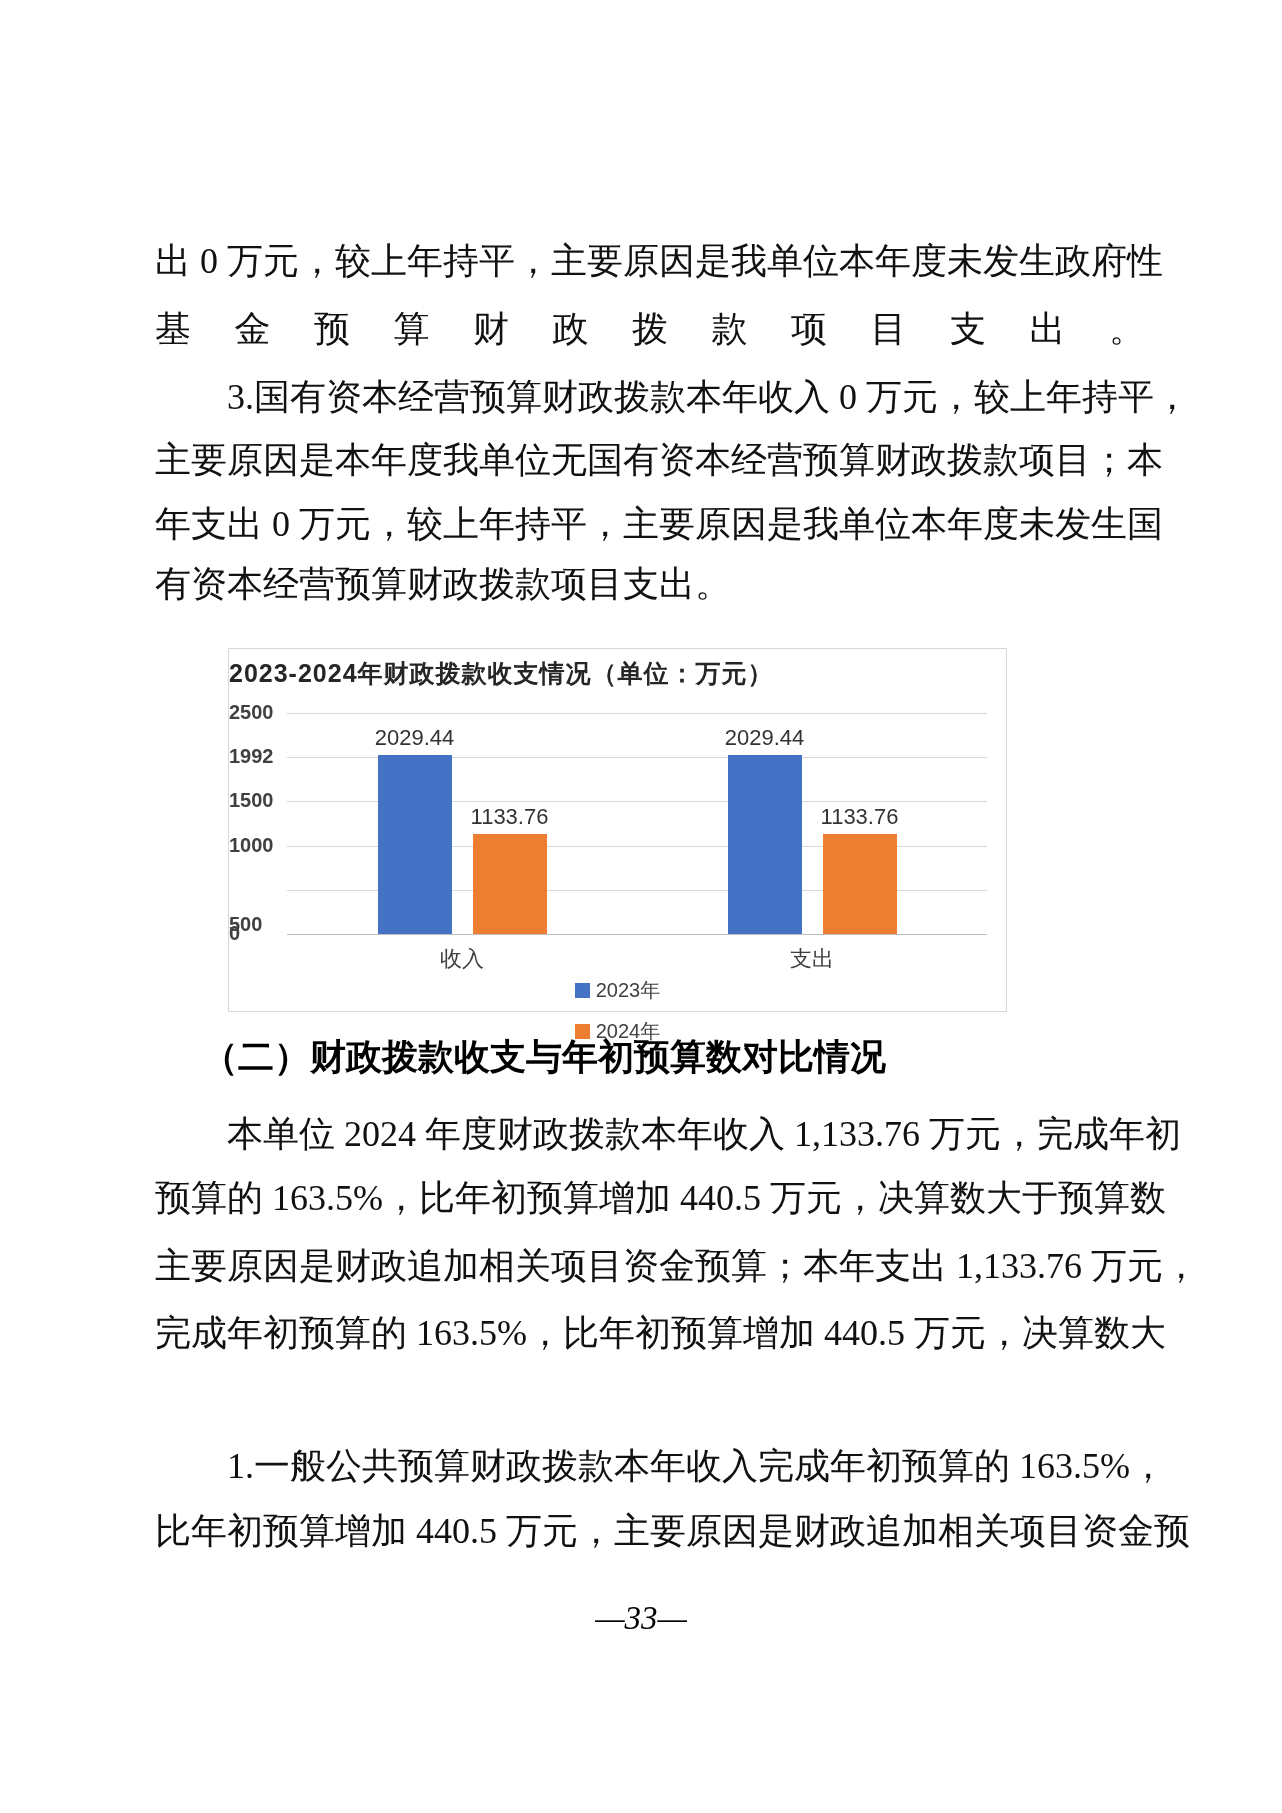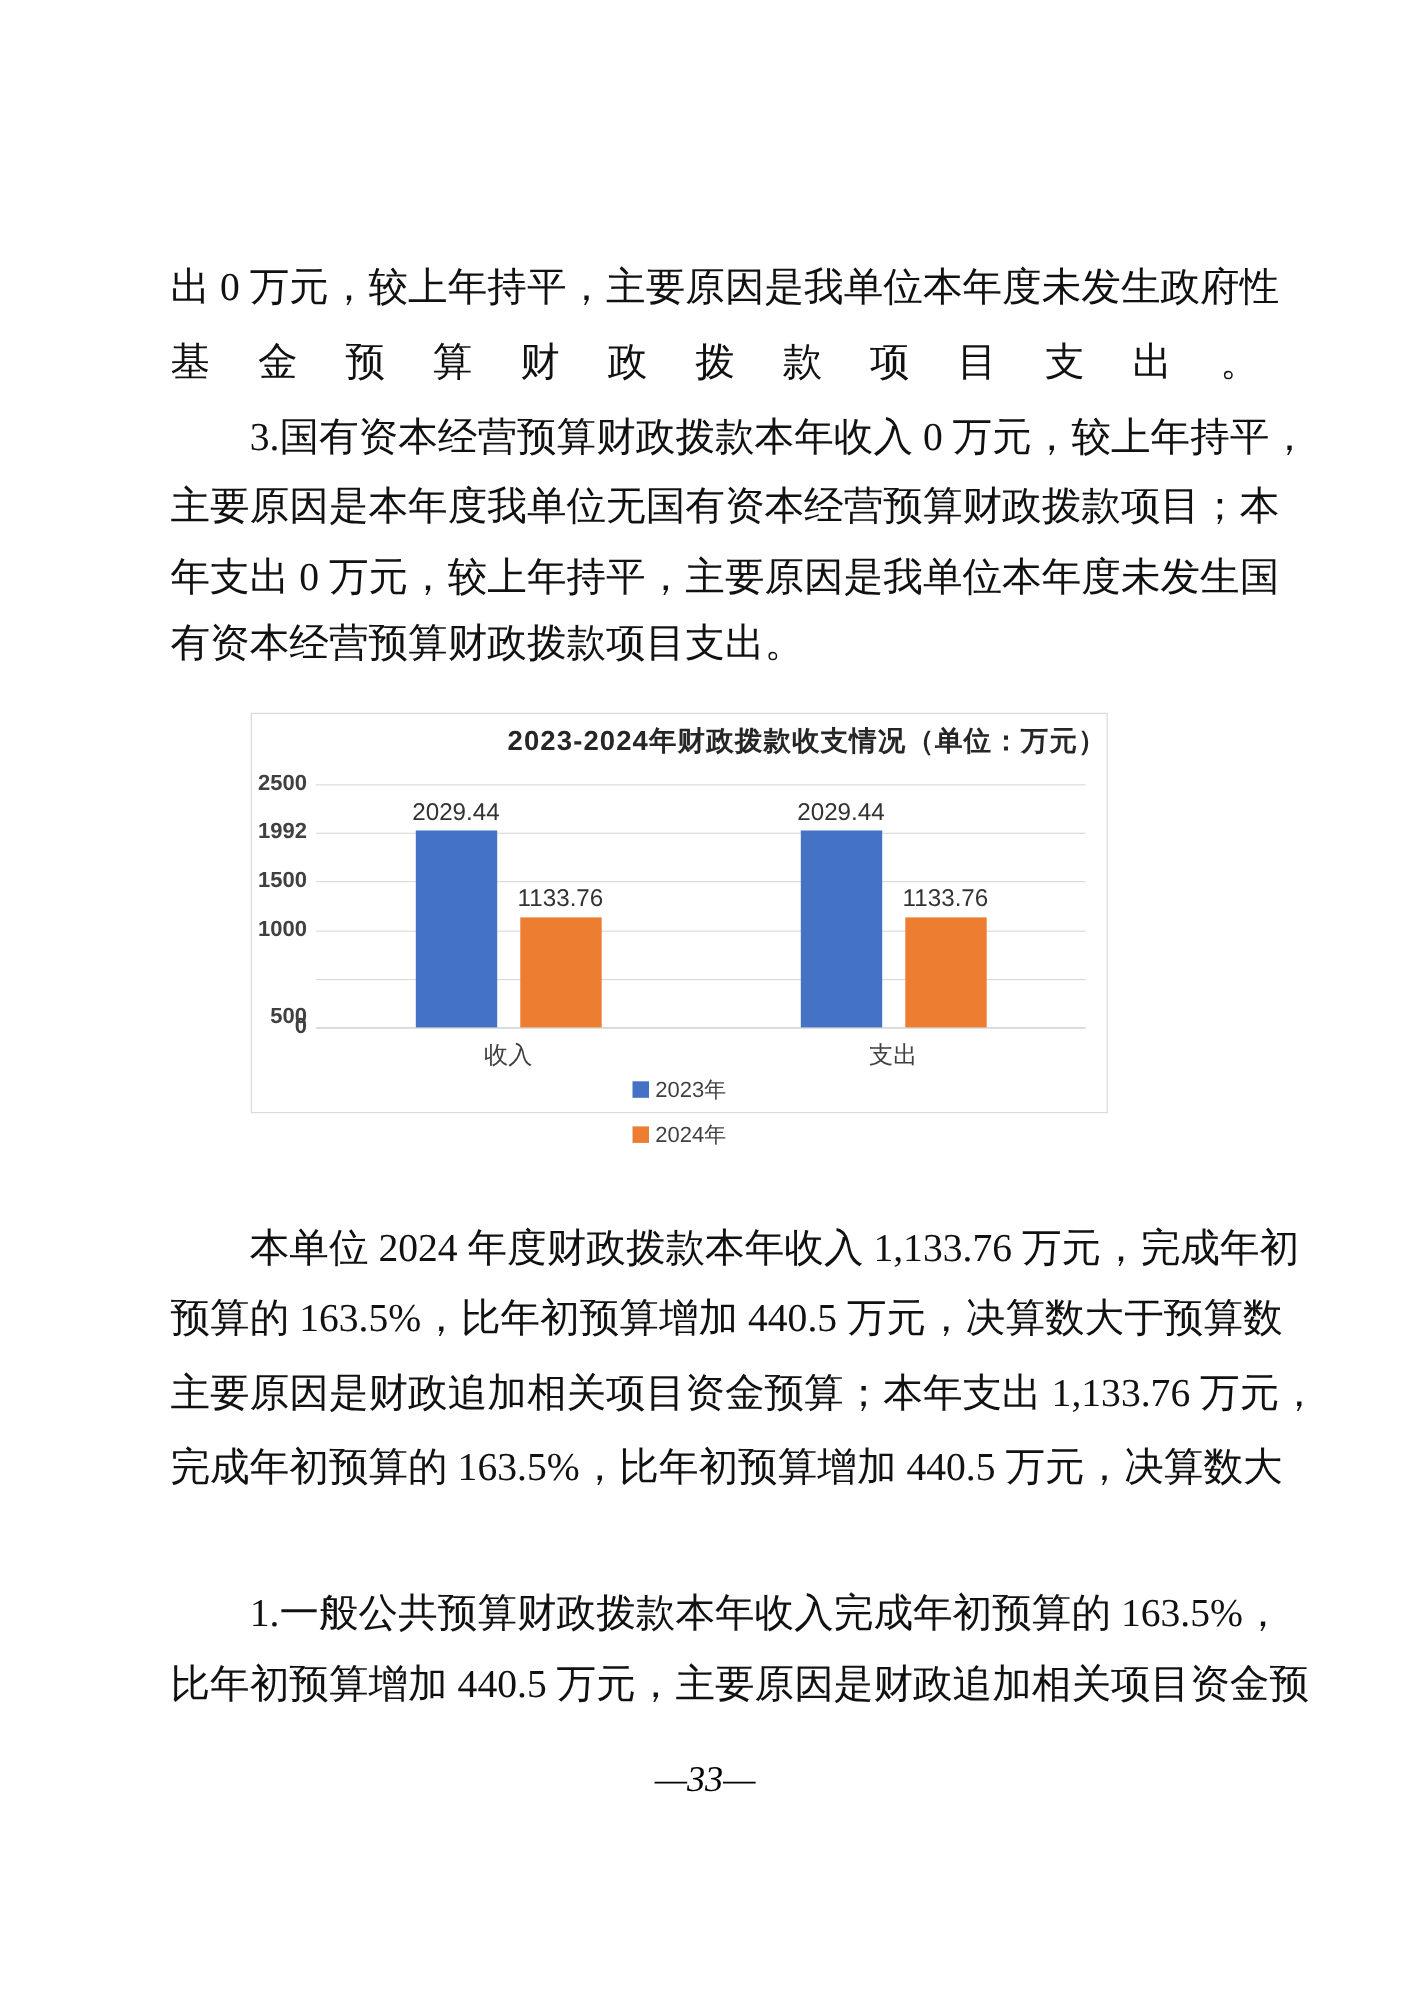--- a/index.html
+++ b/index.html
@@ -46,7 +46,7 @@
   }
   .chart-title{
     position:absolute;left:0;top:8px;width:100%;
-    text-align:right;
+    text-align:left;
     font-size:25px;font-weight:700;color:#262626;
     letter-spacing:1px;
   }

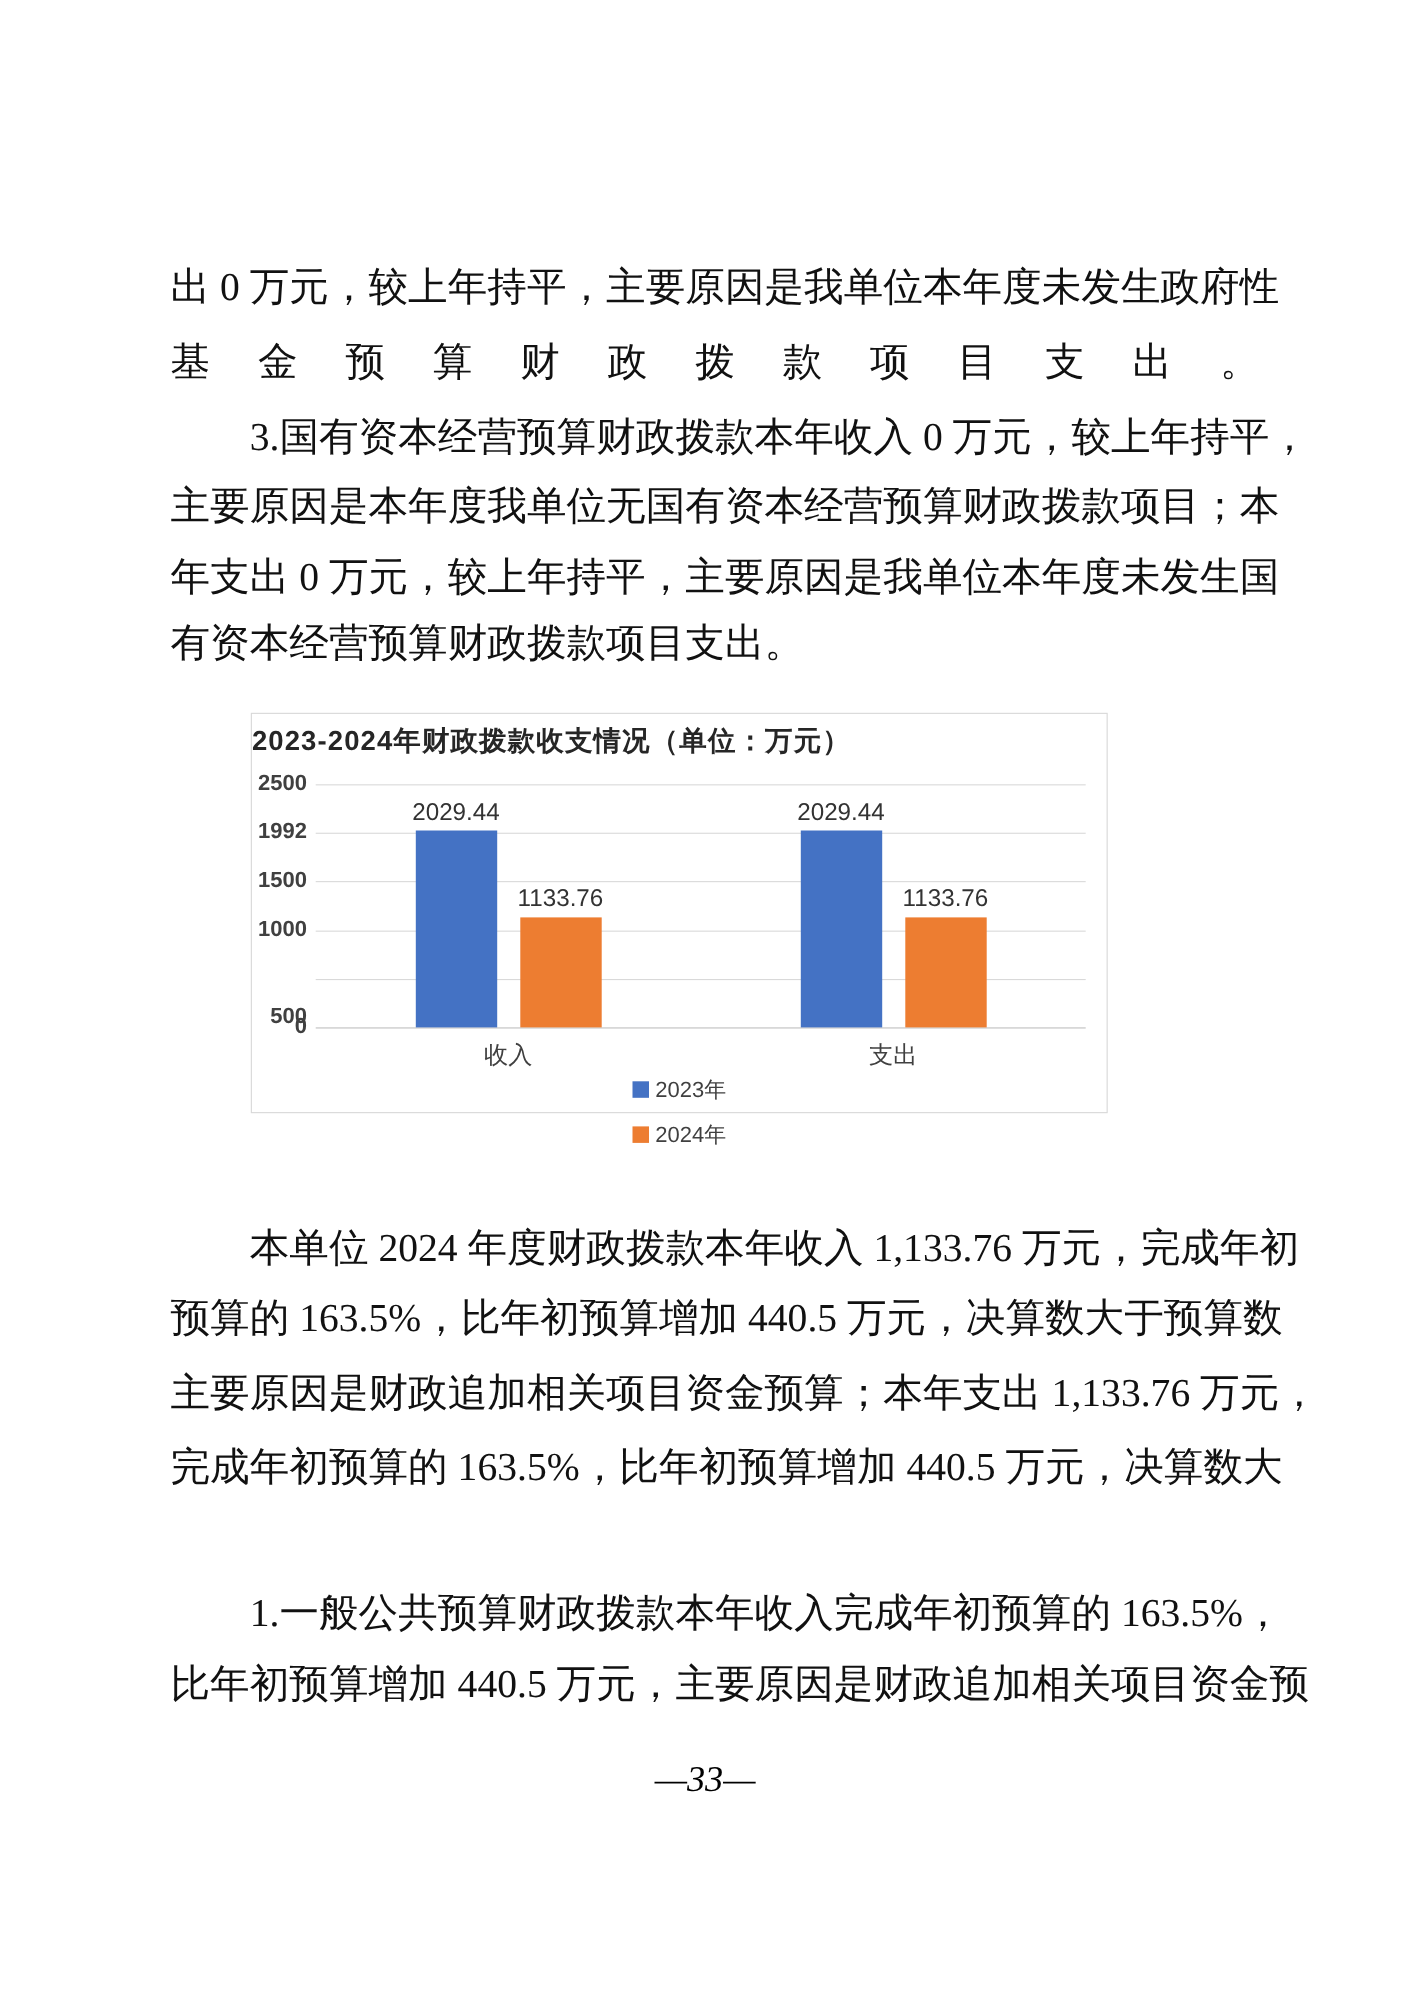--- a/index.html
+++ b/index.html
@@ -53,7 +53,7 @@
   .gridline{position:absolute;height:1px;background:#d9d9d9;}
   .gridline.axis{background:#bfbfbf;}
   .ytick{
-    position:absolute;width:50px;text-align:right;
+    position:absolute;width:50px;
     font-size:20px;font-weight:700;color:#404040;
   }
   .bar{position:absolute;}

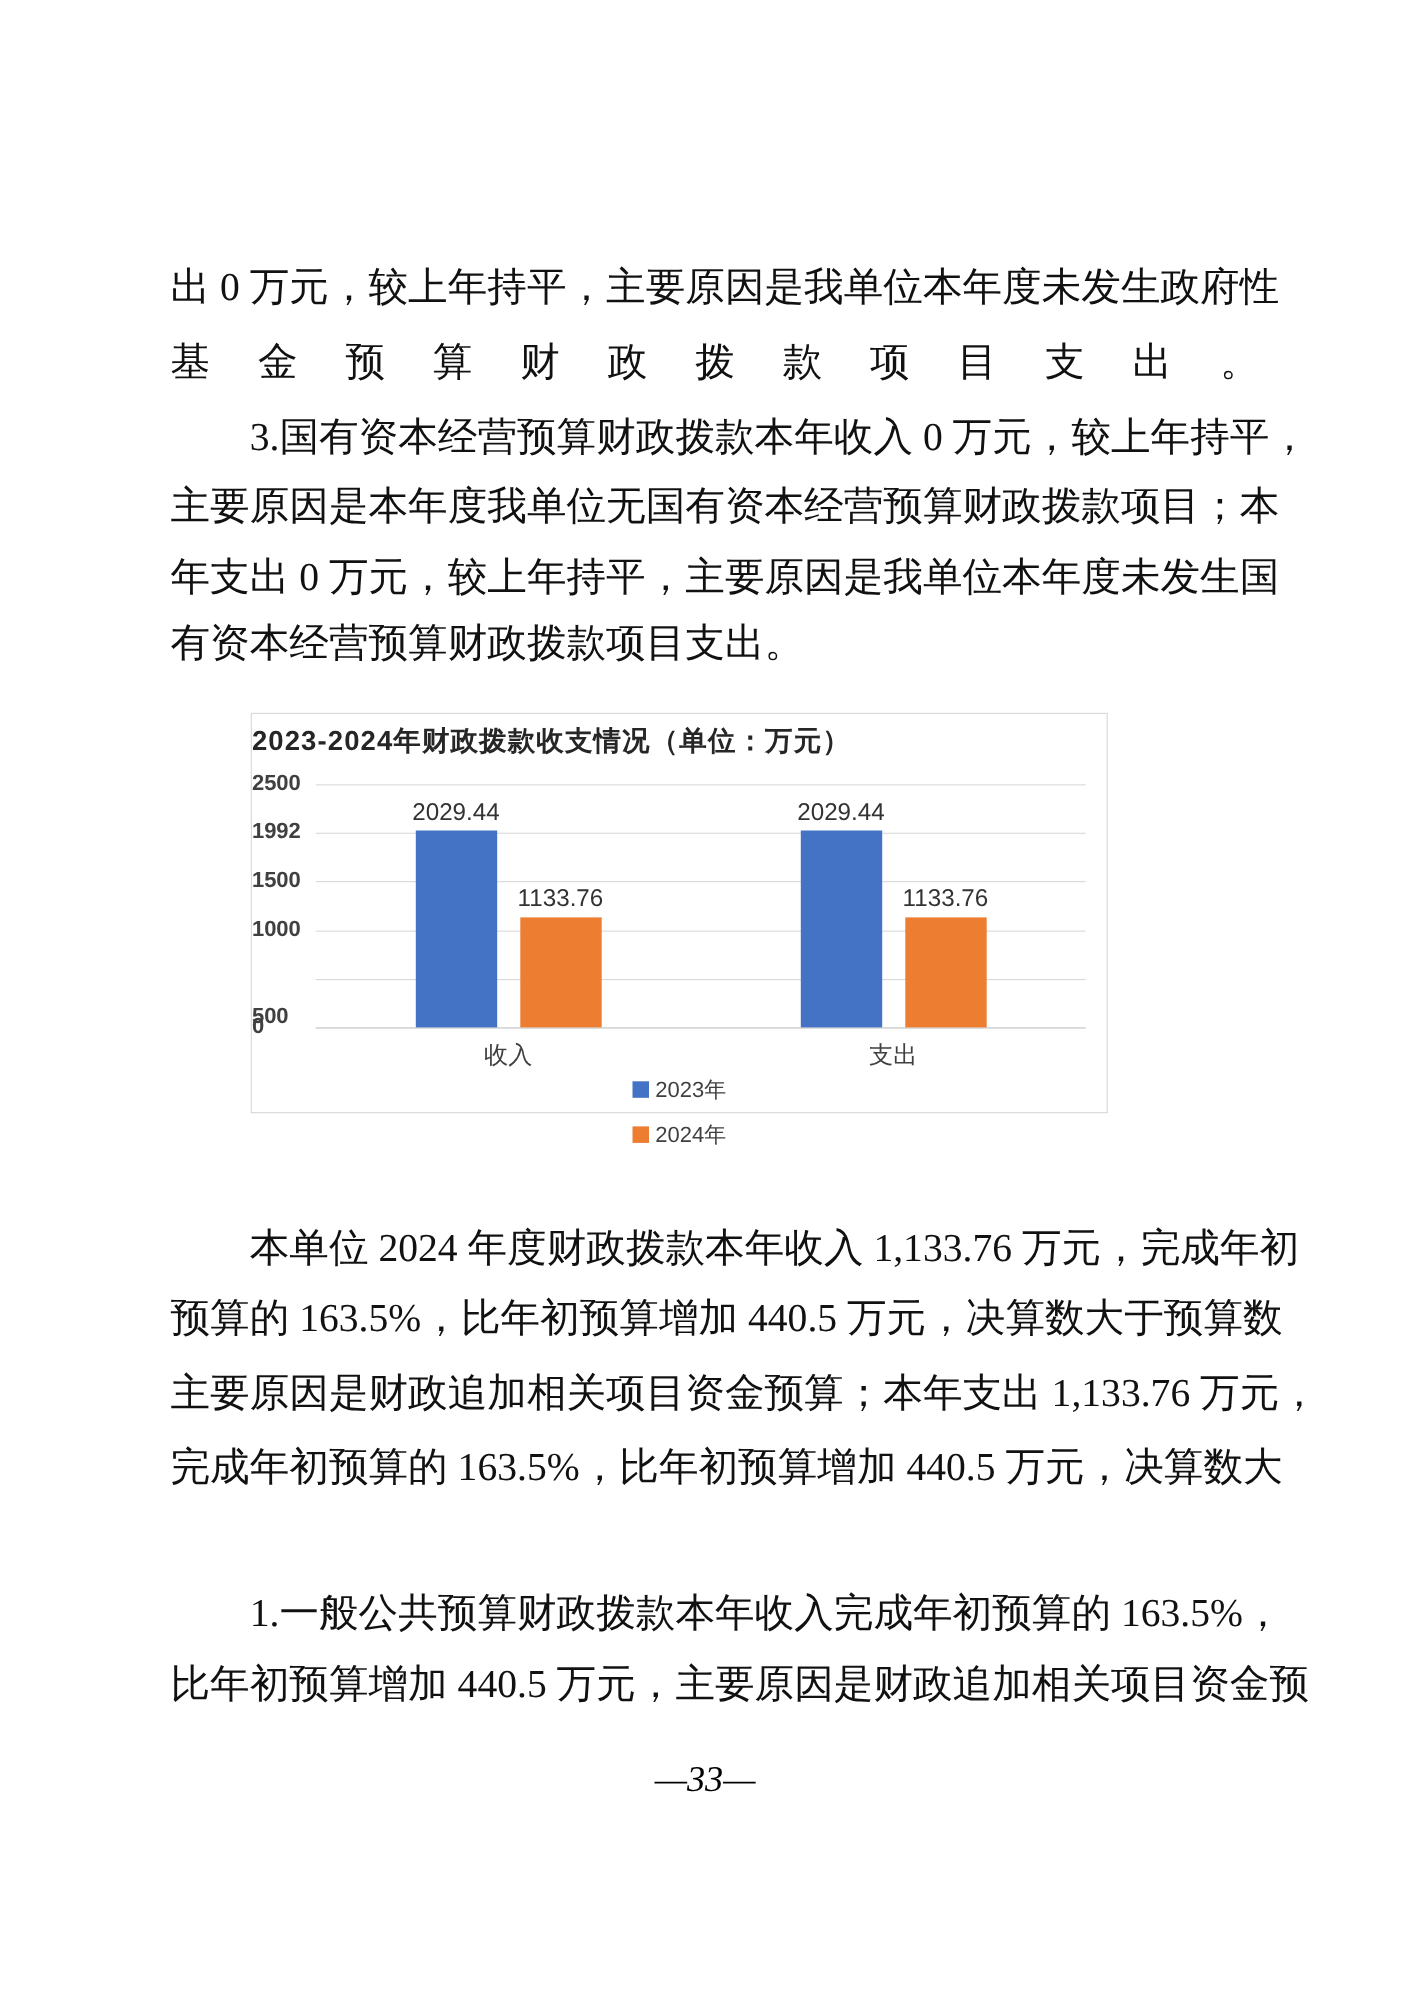--- a/index.html
+++ b/index.html
@@ -124,6 +124,7 @@
       </div>
   </div>
 
+  <div class="heading" style="top:1035px">（二）财政拨款收支与年初预算数对比情况</div>
 
   <div class="line ind" style="top:1113px">本单位 2024 年度财政拨款本年收入 1,133.76 万元，完成年初</div>
   <div class="line" style="top:1177px">预算的 163.5%，比年初预算增加 440.5 万元，决算数大于预算数</div>

